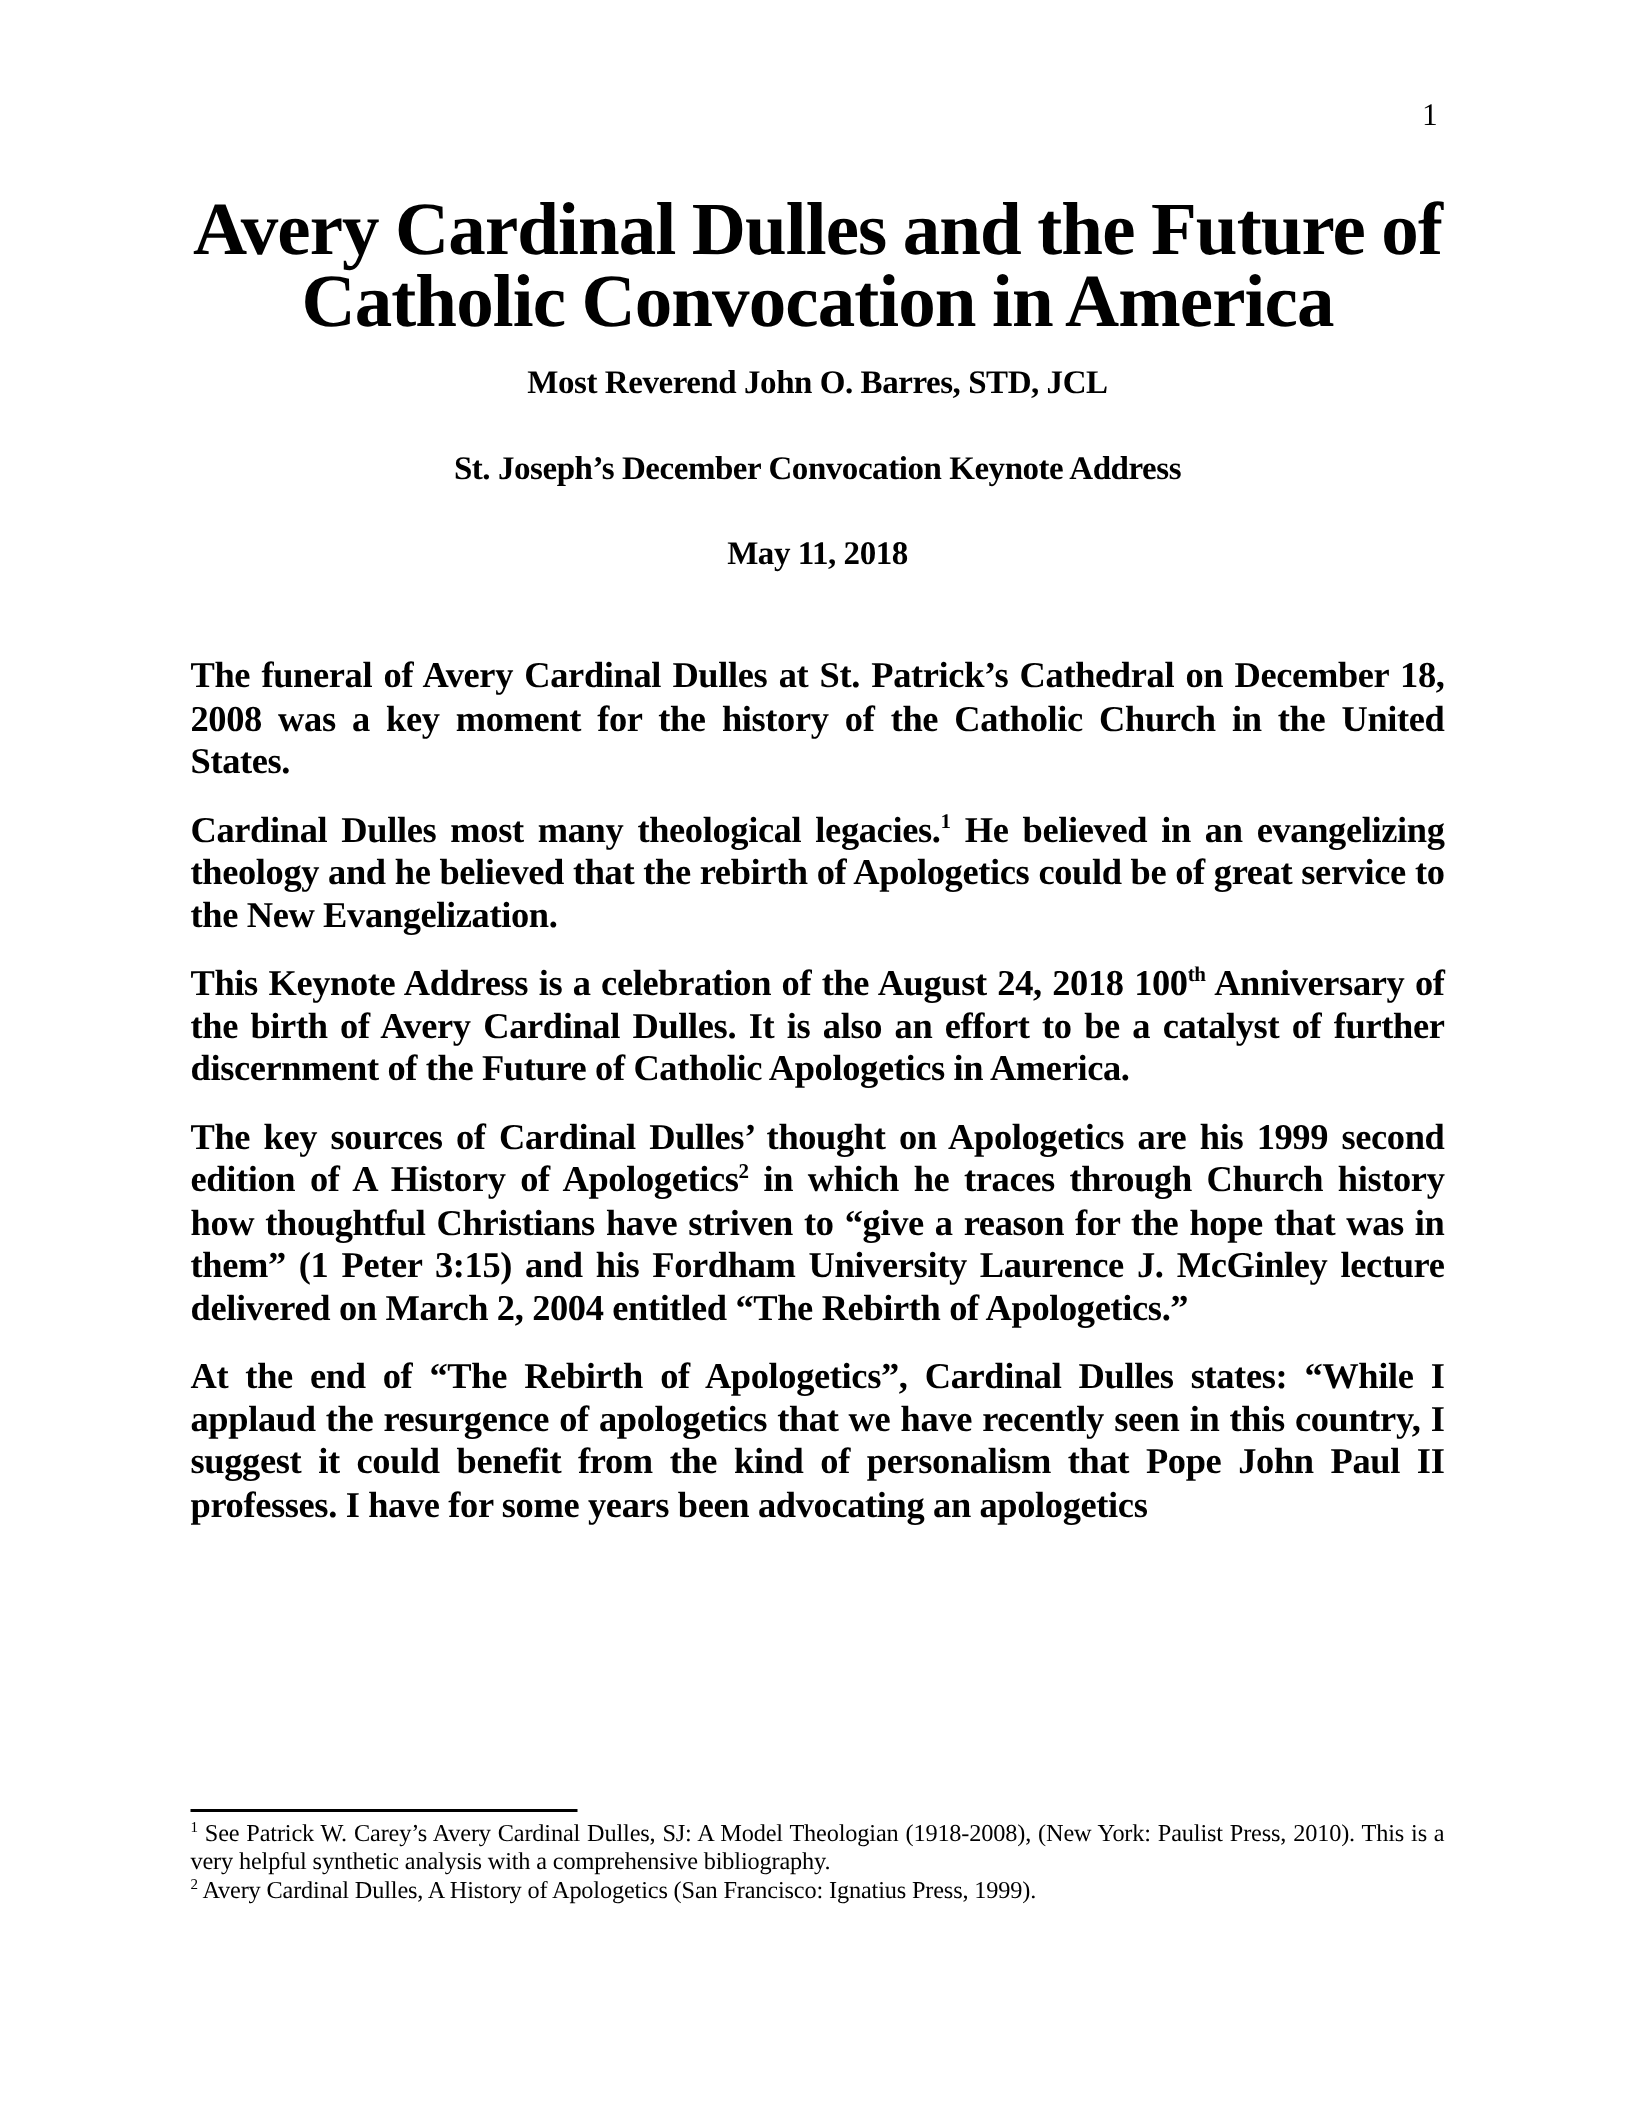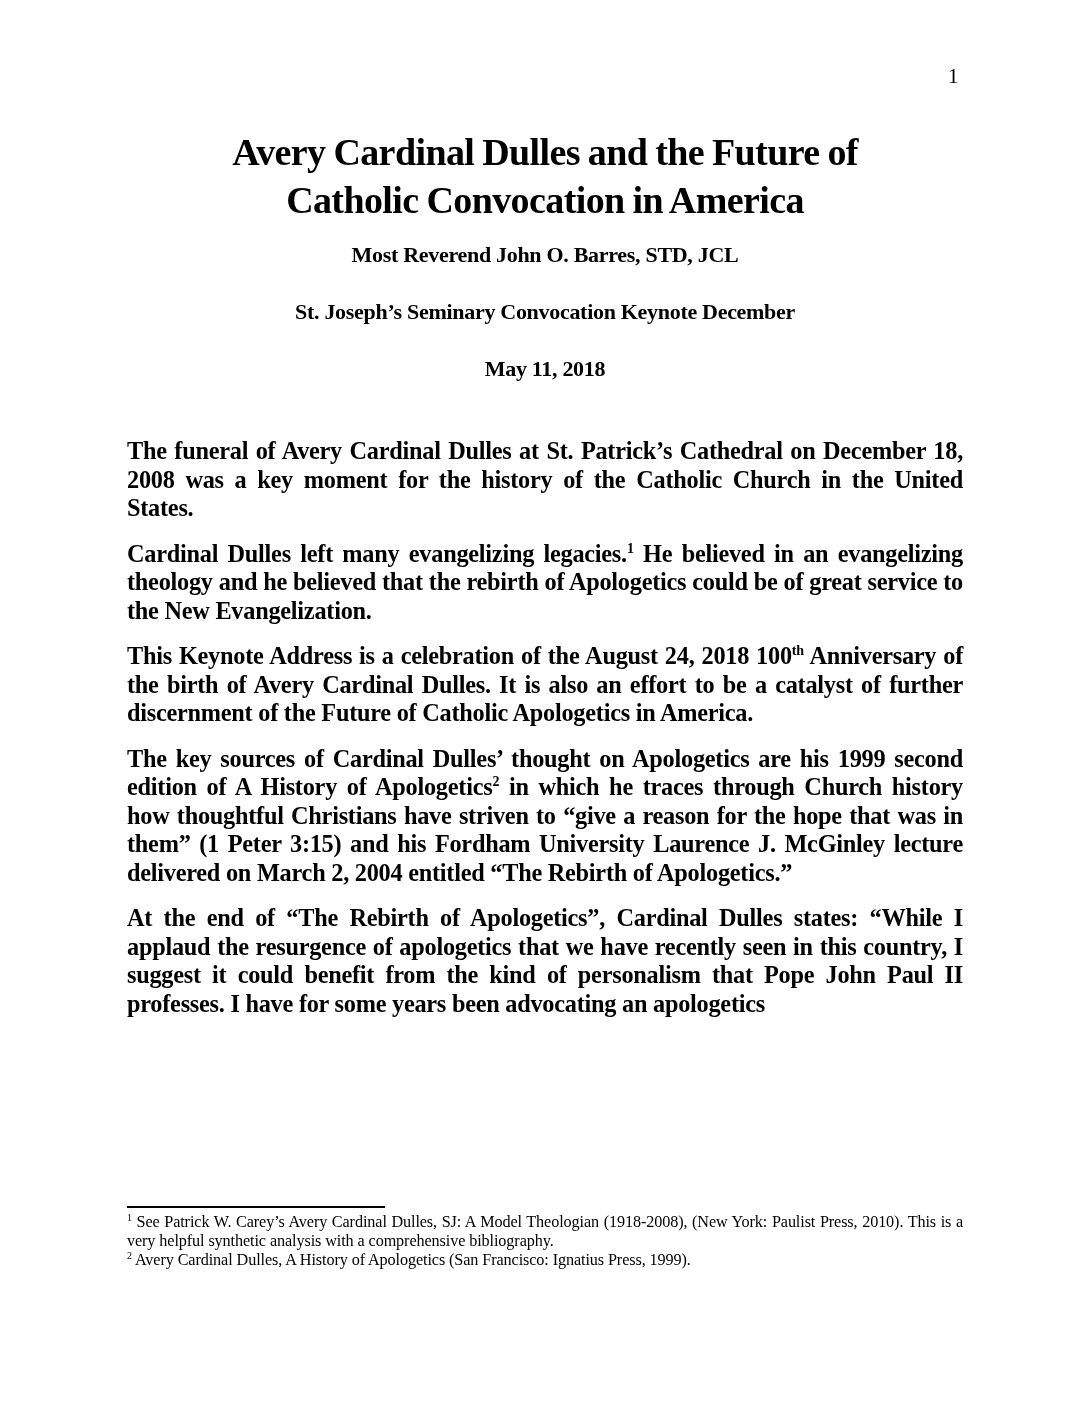--- a/index.html
+++ b/index.html
@@ -26,7 +26,7 @@
       text-align: center;
     }
     .title {
-      font-size: 38px;
+      font-size: 50px;
       font-weight: bold;
       line-height: 48px;
       margin: 0;

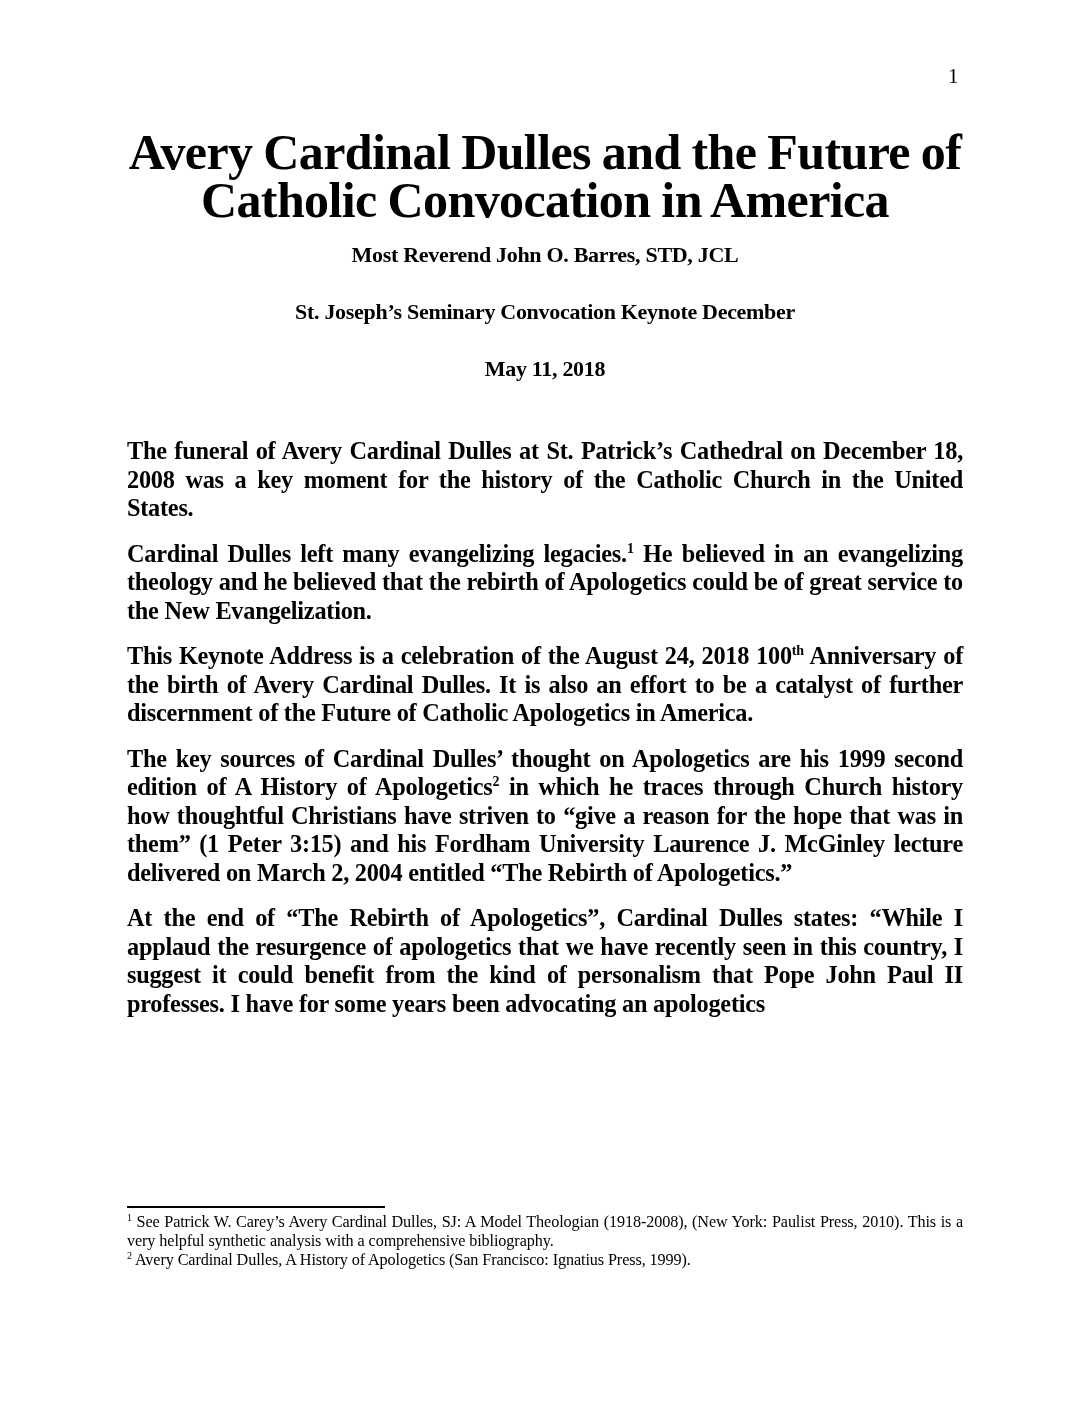--- a/index.html
+++ b/index.html
@@ -99,7 +99,7 @@
     <span>Catholic Convocation in America</span>
   </h1>
   <p class="subtitle first">Most Reverend John O. Barres, STD, JCL</p>
-  <p class="subtitle">St. Joseph’s Seminary Convocation Keynote December</p>
+  <p class="subtitle">St. Joseph’s December Convocation Keynote Address</p>
   <p class="subtitle">May 11, 2018</p>
 </div>
 

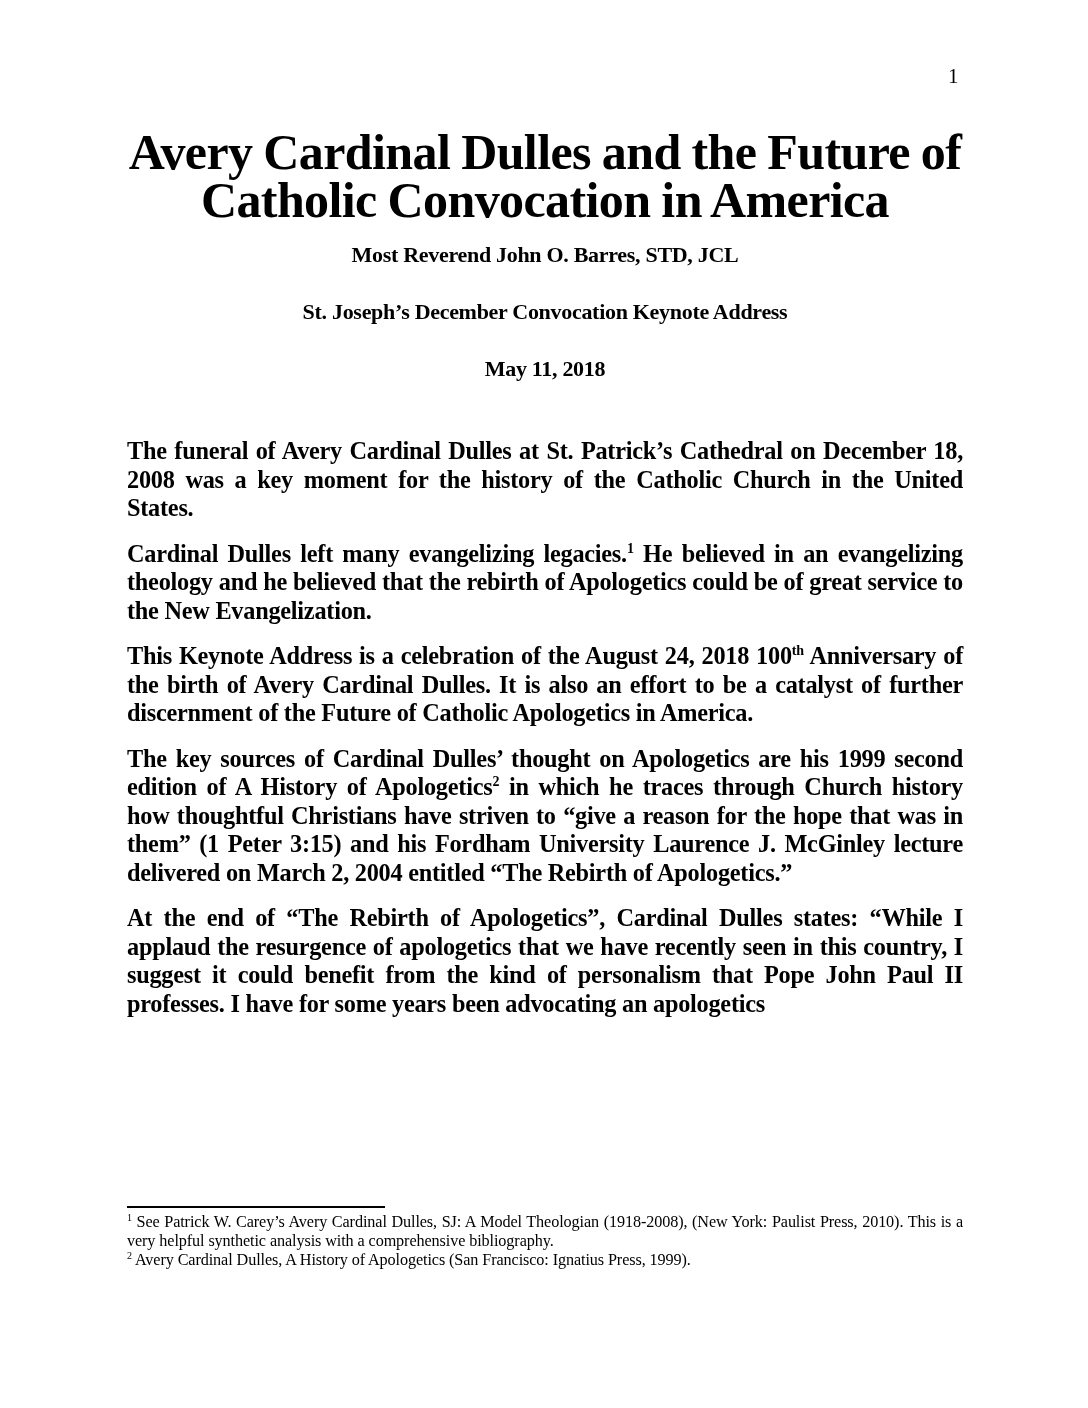--- a/index.html
+++ b/index.html
@@ -105,7 +105,7 @@
 
 <div class="body">
   <p class="para">The funeral of Avery Cardinal Dulles at St. Patrick’s Cathedral on December 18, 2008 was a key moment for the history of the Catholic Church in the United States.</p>
-  <p class="para"><span>Cardinal Dulles left many evangelizing legacies.</span><sup>1</sup><span> He believed in an evangelizing theology and he believed that the rebirth of Apologetics could be of great service to the New Evangelization.</span></p>
+  <p class="para"><span>Cardinal Dulles most many theological legacies.</span><sup>1</sup><span> He believed in an evangelizing theology and he believed that the rebirth of Apologetics could be of great service to the New Evangelization.</span></p>
   <p class="para"><span>This Keynote Address is a celebration of the August 24, 2018 100</span><sup>th</sup><span> Anniversary of the birth of Avery Cardinal Dulles.  It is also an effort to be a catalyst of further discernment of the Future of Catholic Apologetics in America.</span></p>
   <p class="para"><span>The key sources of Cardinal Dulles’ thought on Apologetics are his 1999 second edition of A History of Apologetics</span><sup>2</sup><span> in which he traces through Church history how thoughtful Christians have striven to “give a reason for the hope that was in them” (1 Peter 3:15) and his Fordham University Laurence J. McGinley lecture delivered on March 2, 2004 entitled “The Rebirth of Apologetics.”</span></p>
   <p class="para">At the end of “The Rebirth of Apologetics”, Cardinal Dulles states: “While I applaud the resurgence of apologetics that we have recently seen in this country, I suggest it could benefit from the kind of personalism that Pope John Paul II professes.  I have for some years been advocating an apologetics</p>

